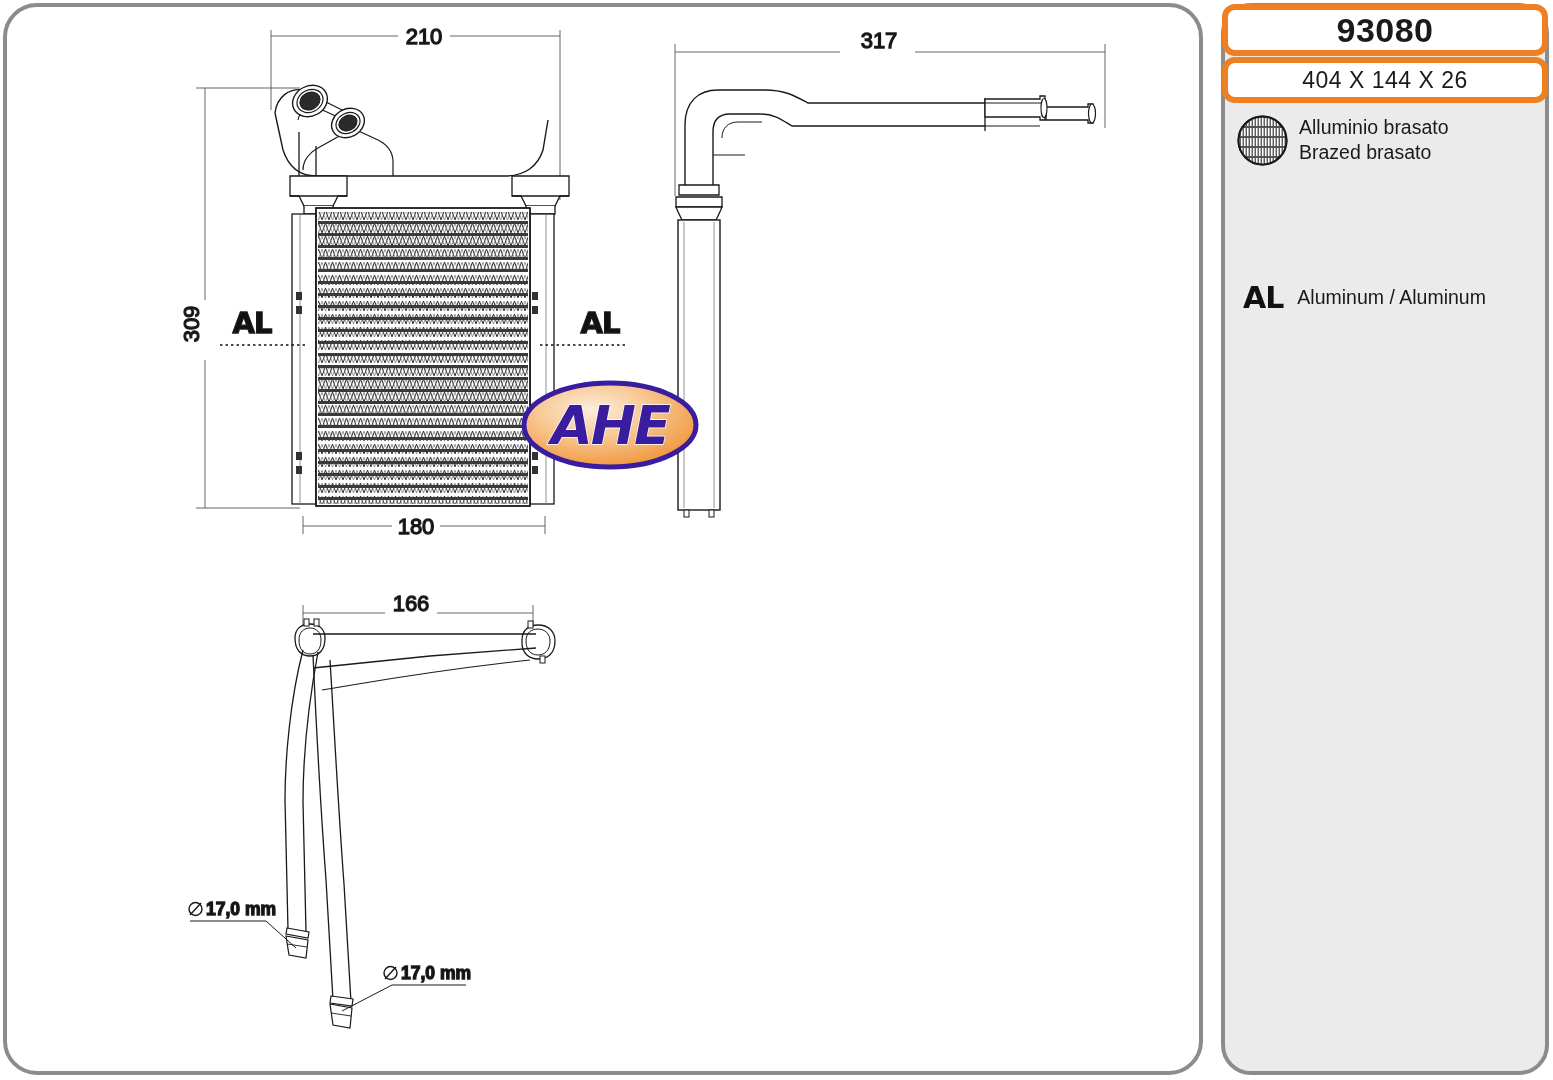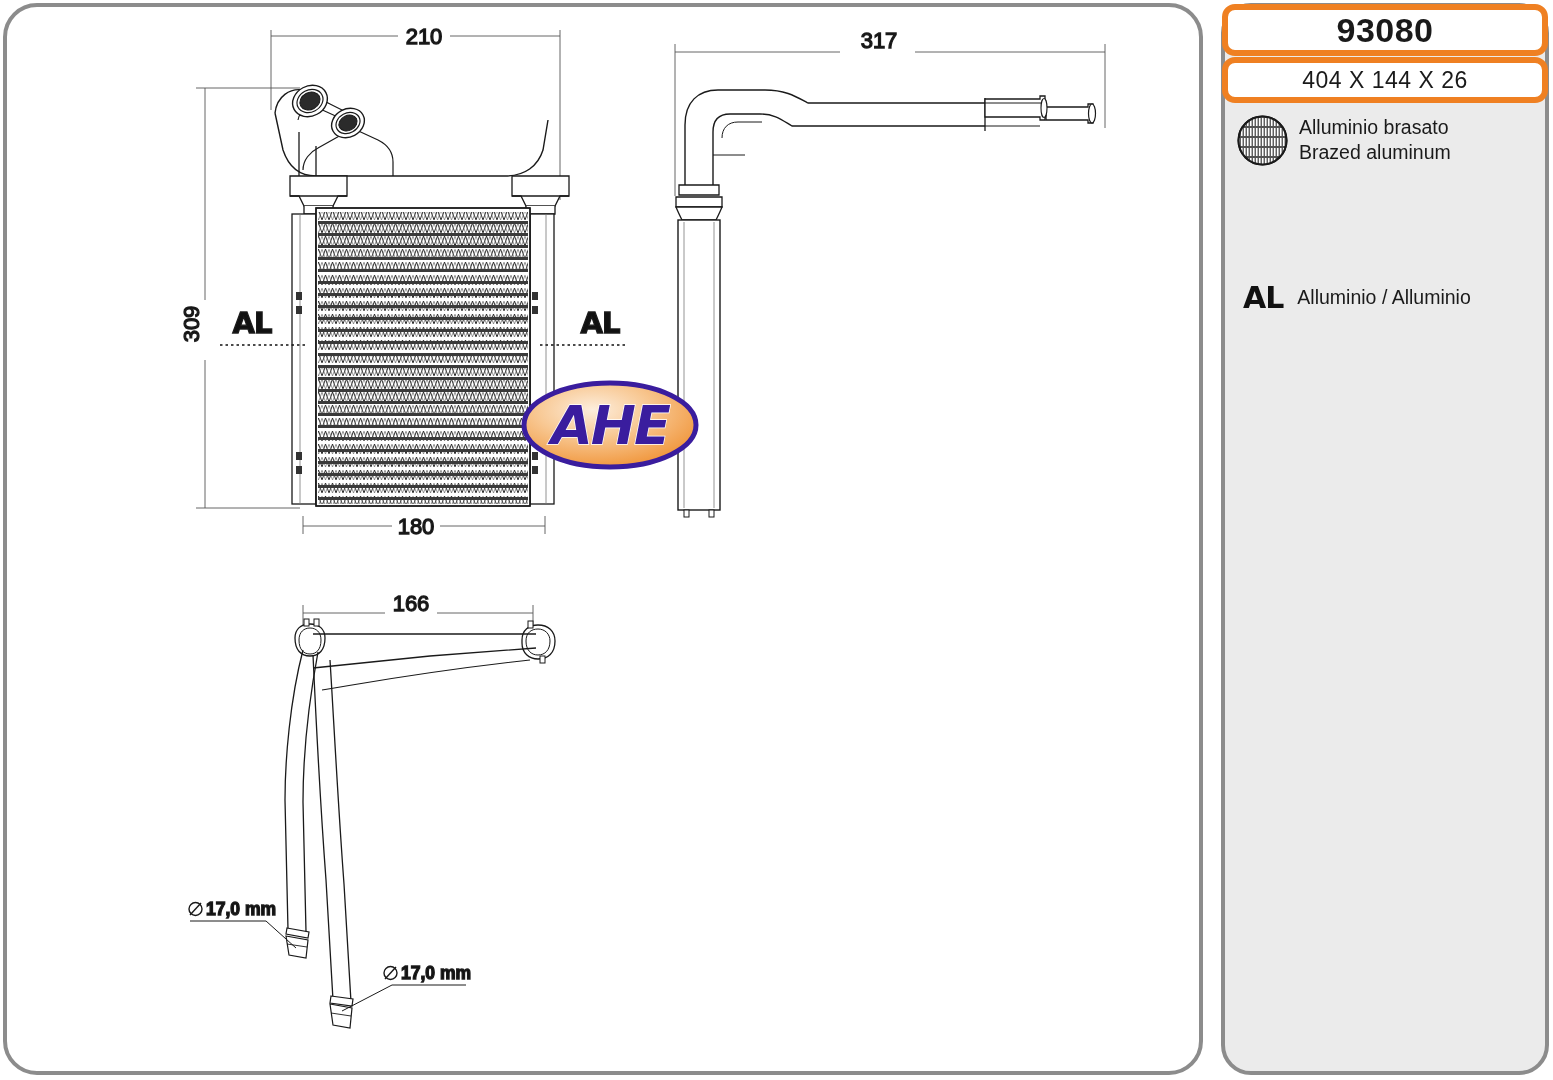--- a/index.html
+++ b/index.html
@@ -371,7 +371,7 @@
   </svg>
   <div class="legend-text">
     <div>Alluminio brasato</div>
-    <div>Brazed aluminum</div>
+    <div>Brazed brasato</div>
   </div>
 </div>
 

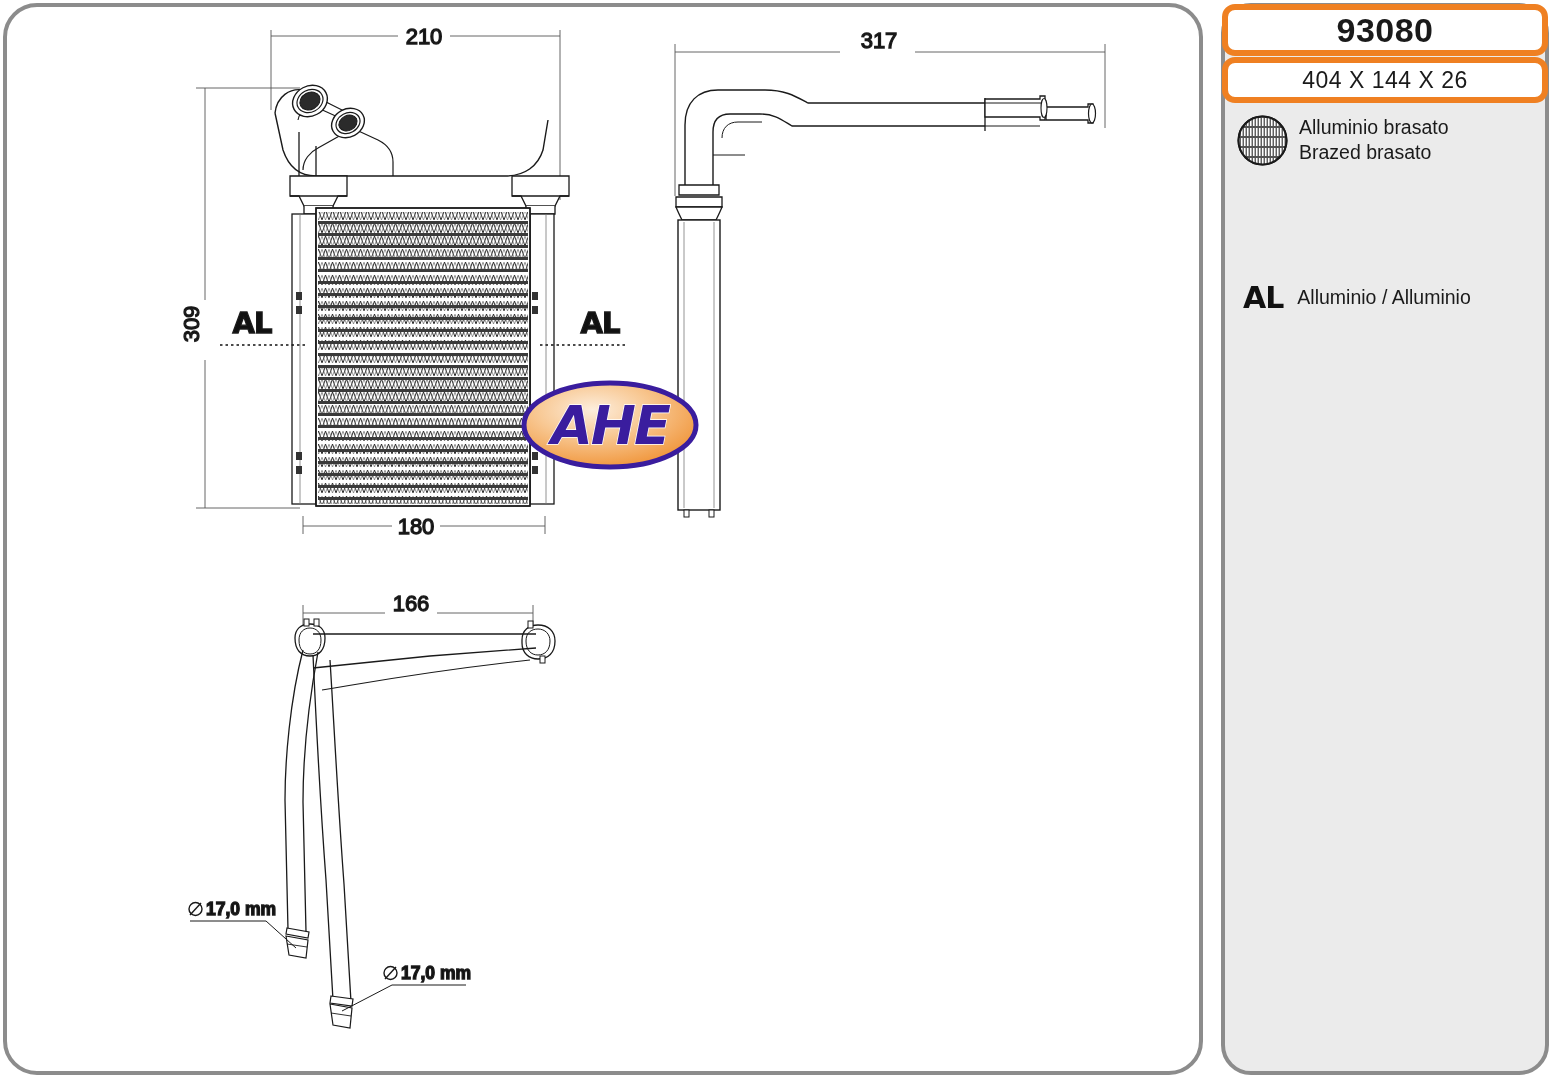--- a/index.html
+++ b/index.html
@@ -377,7 +377,7 @@
 
 <div class="legend-row" id="legend-al">
   <span class="al-mark">AL</span>
-  <span class="al-text">Alluminio  / Alluminio</span>
+  <span class="al-text">Aluminum  / Aluminum</span>
 </div>
 
 </div>

